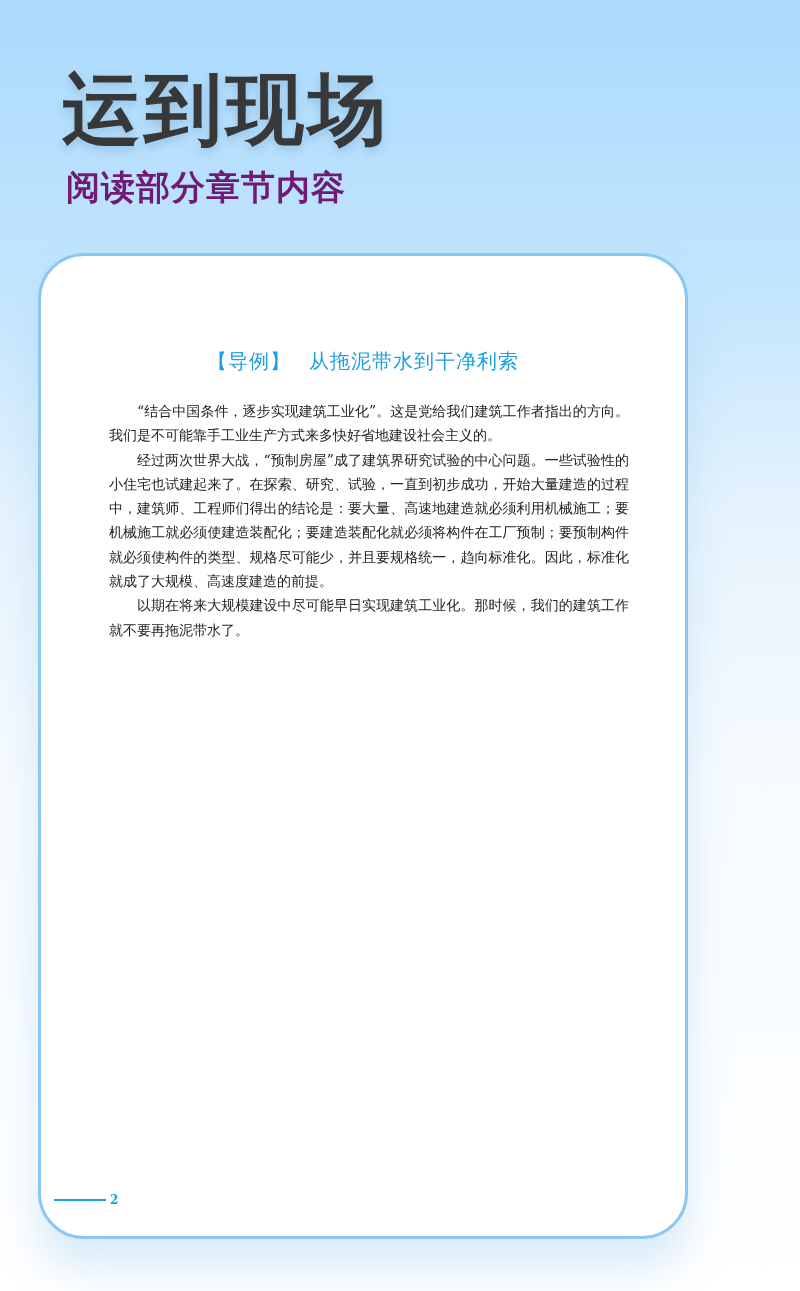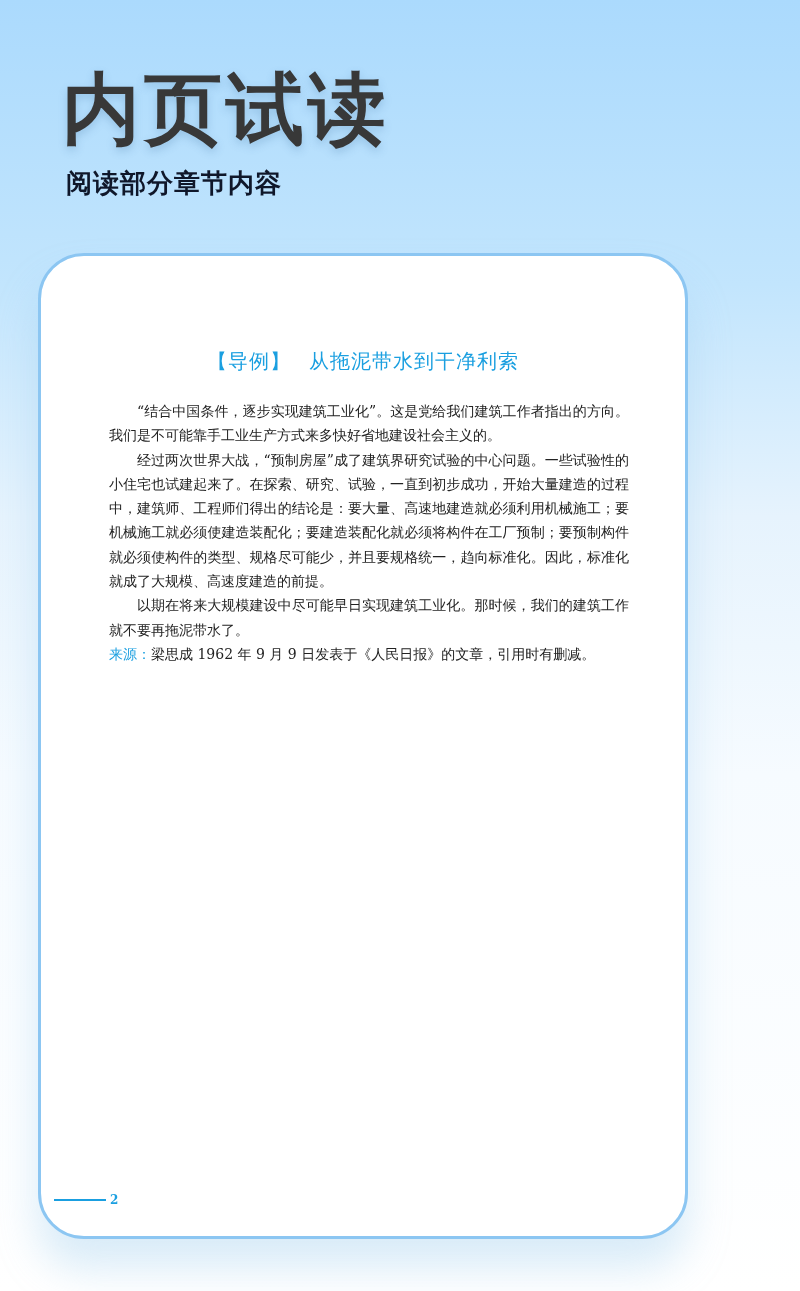--- a/index.html
+++ b/index.html
@@ -50,7 +50,7 @@
 </head>
 <body>
 
-<div class="hero-title">内页试读</div>
+<div class="hero-title">运到现场</div>
 <div class="hero-sub">阅读部分章节内容</div>
 
 <div class="card">

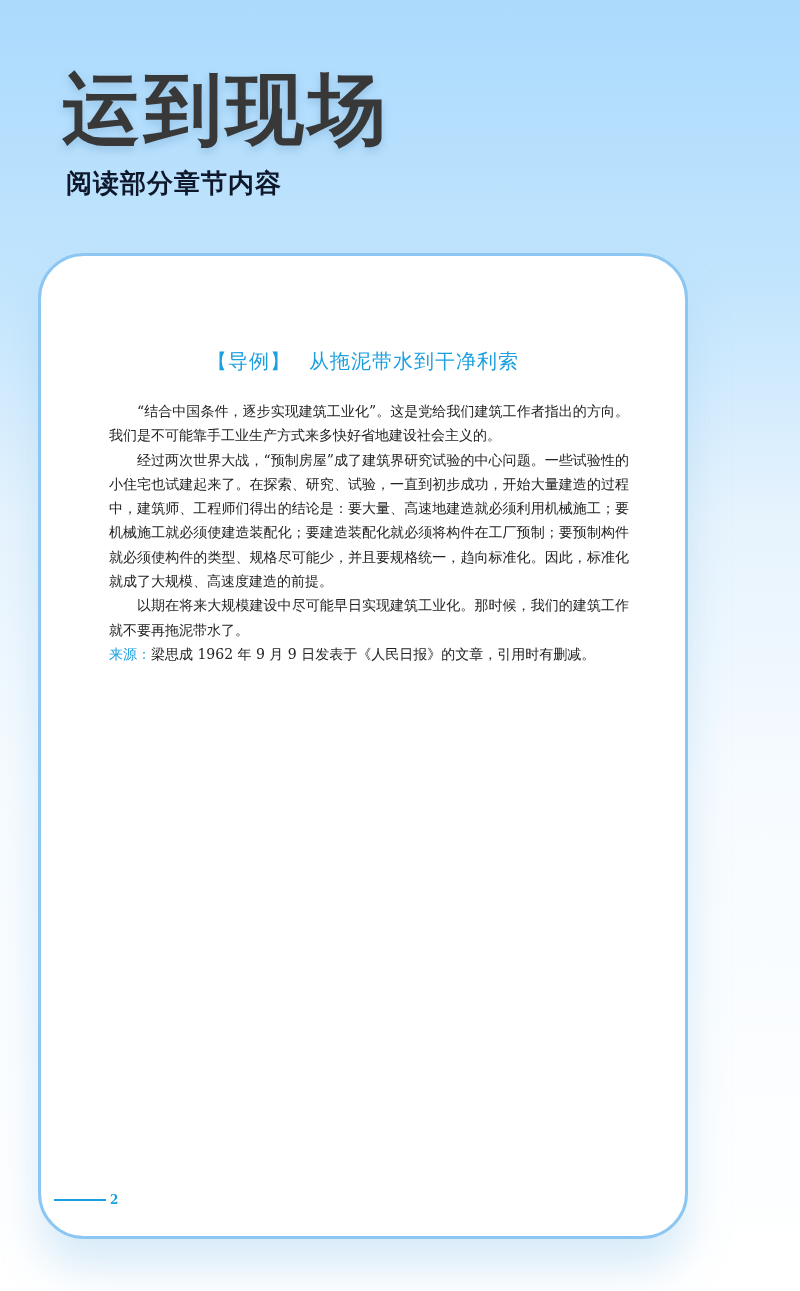--- a/index.html
+++ b/index.html
@@ -16,7 +16,7 @@
   }
   .hero-sub {
     position: absolute; left: 66px; top: 170px;
-    font-size: 26px; font-weight: bold; color: #0f172a; letter-spacing: 1px;
+    font-size: 34px; font-weight: bold; color: #701a75; letter-spacing: 1px;
     line-height: 1; font-family: "DejaVu Sans", sans-serif;
   }
   .card {

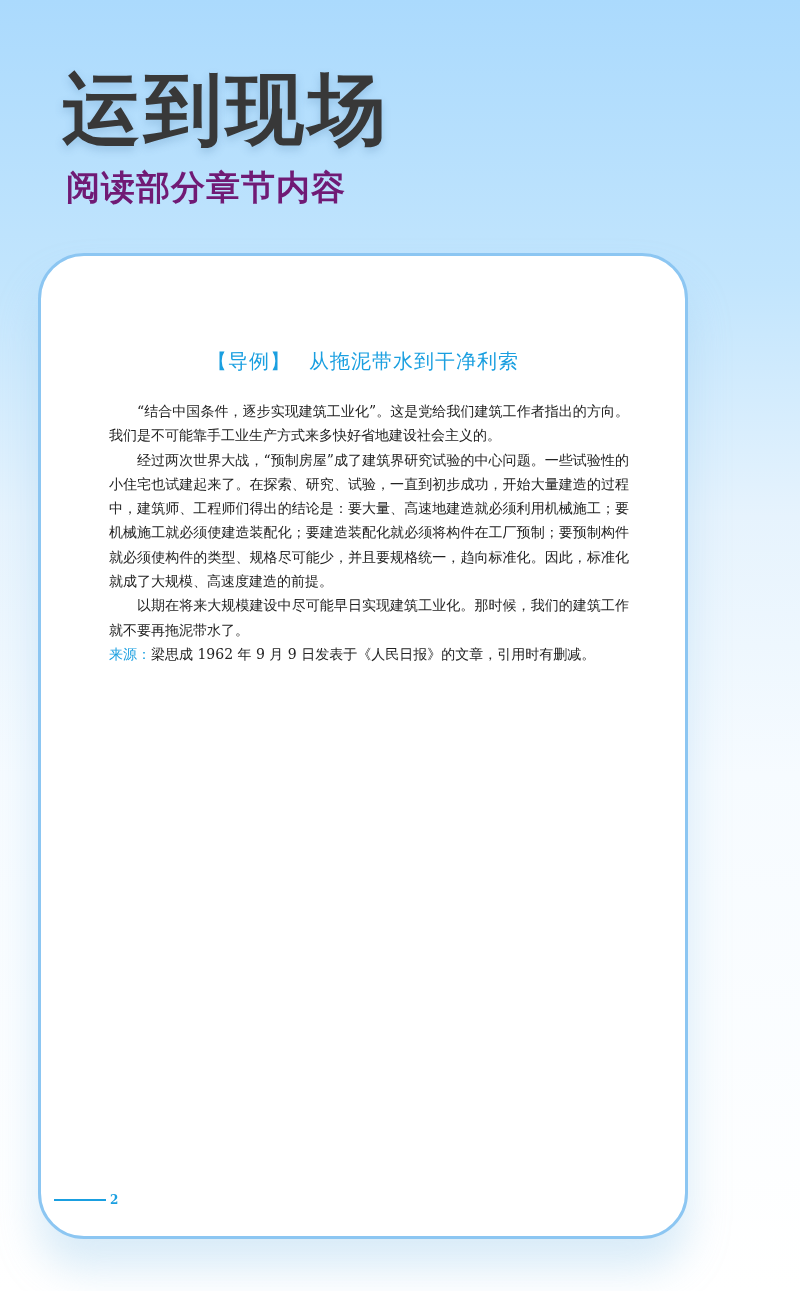--- a/index.html
+++ b/index.html
@@ -62,9 +62,6 @@
     <p>“结合中国条件，逐步实现建筑工业化”。这是党给我们建筑工作者指出的方向。我们是不可能靠手工业生产方式来多快好省地建设社会主义的。</p>
     <p>经过两次世界大战，“预制房屋”成了建筑界研究试验的中心问题。一些试验性的小住宅也试建起来了。在探索、研究、试验，一直到初步成功，开始大量建造的过程中，建筑师、工程师们得出的结论是：要大量、高速地建造就必须利用机械施工；要机械施工就必须使建造装配化；要建造装配化就必须将构件在工厂预制；要预制构件就必须使构件的类型、规格尽可能少，并且要规格统一，趋向标准化。因此，标准化就成了大规模、高速度建造的前提。</p>
     <p>以期在将来大规模建设中尽可能早日实现建筑工业化。那时候，我们的建筑工作就不要再拖泥带水了。</p>
-    <div class="source">
-      <span class="source-label">来源：</span><span>梁思成 1962 年 9 月 9 日发表于《人民日报》的文章，引用时有删减。</span>
-    </div>
   </div>
 
   <div class="page-num">

